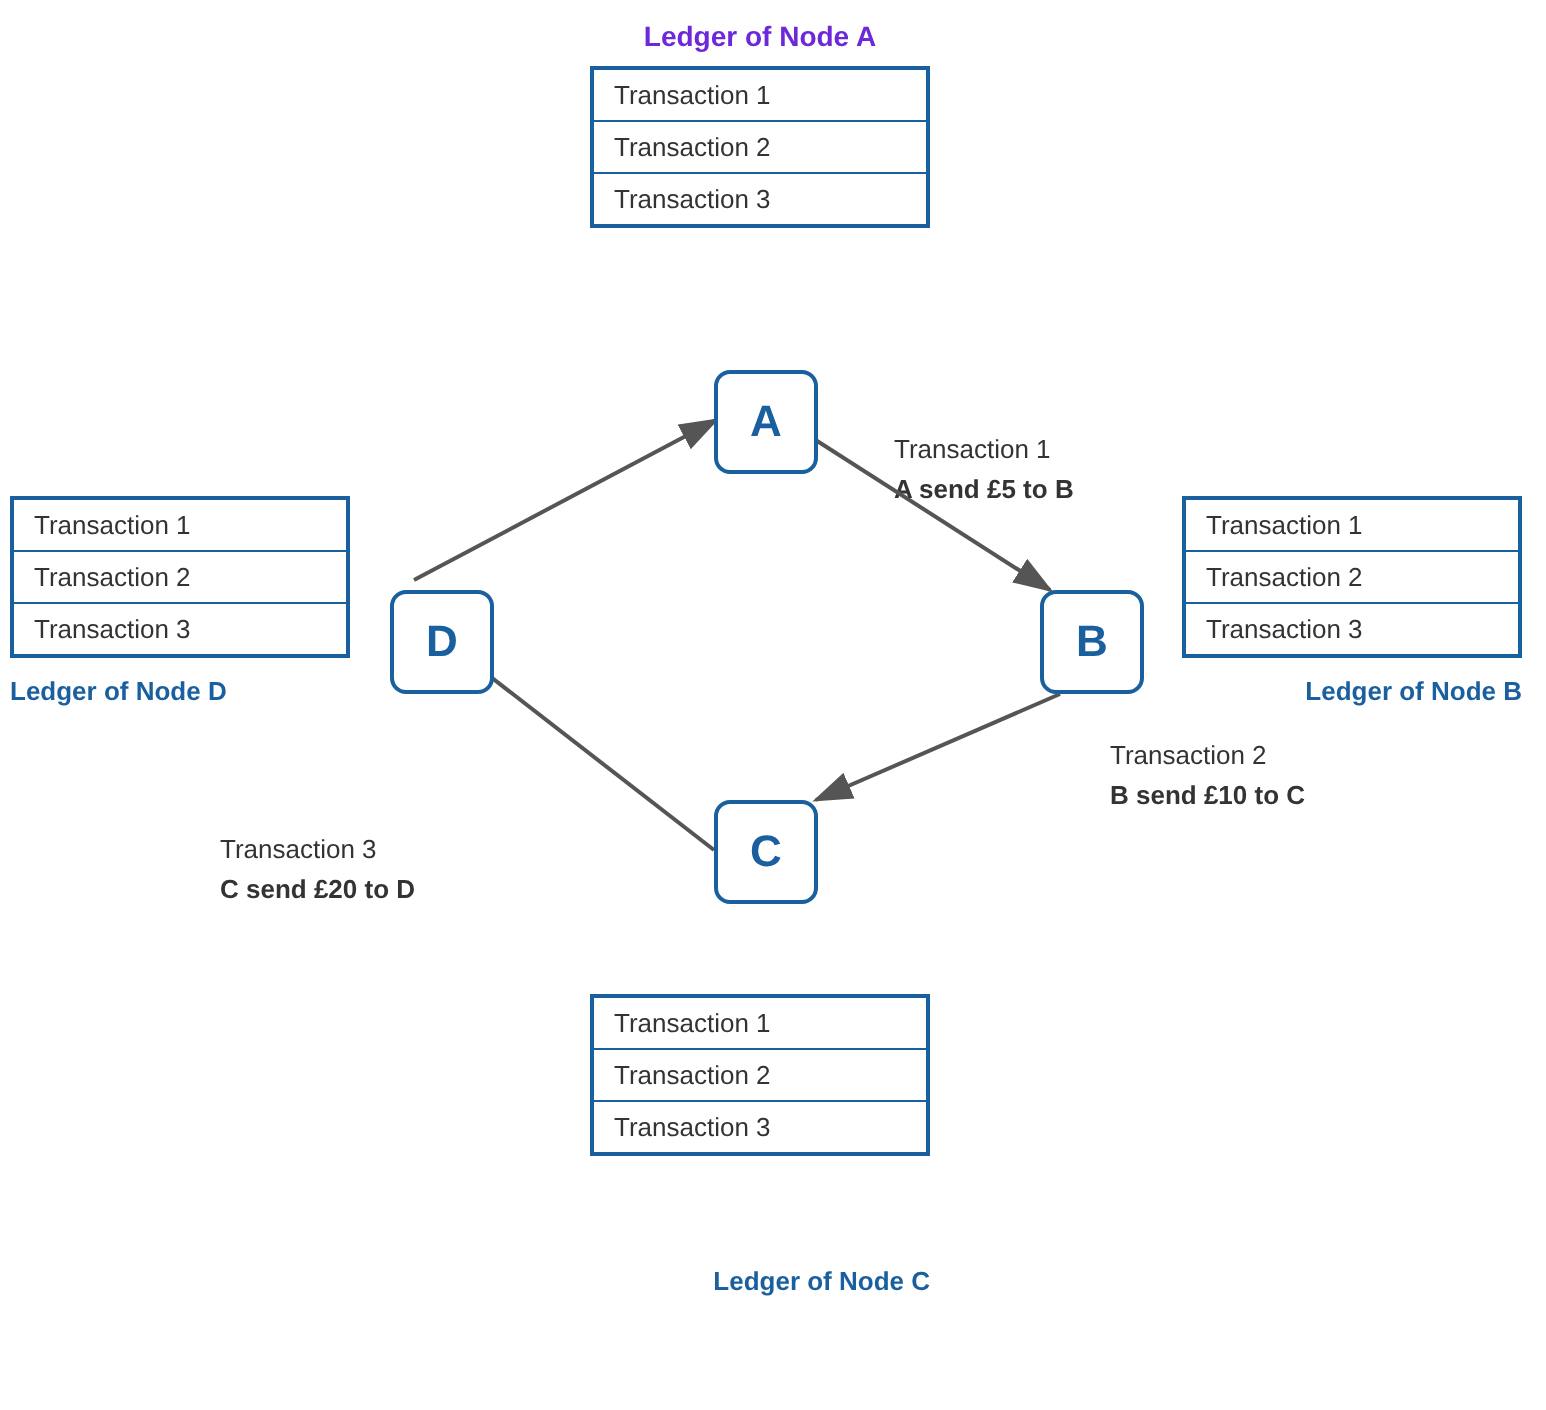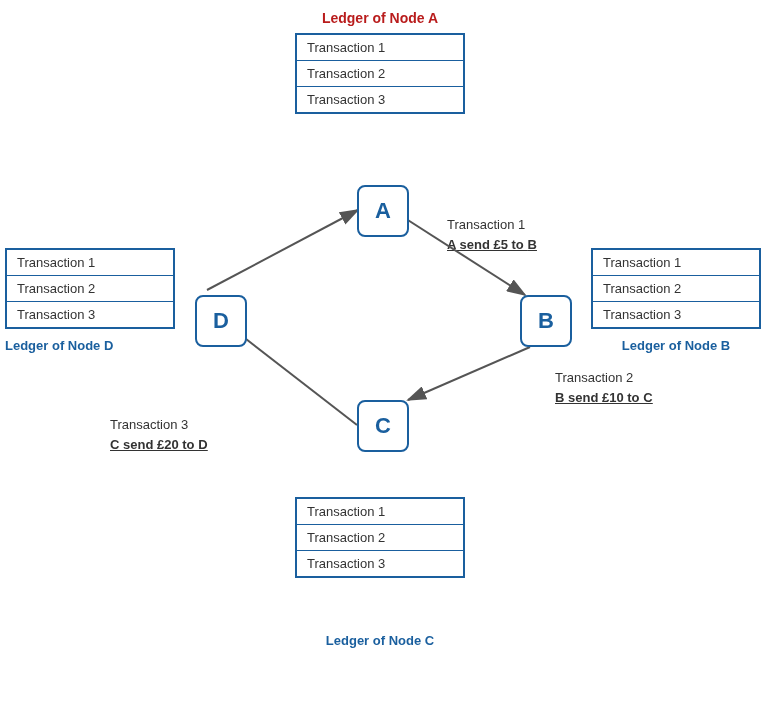--- a/index.html
+++ b/index.html
@@ -57,7 +57,7 @@
       position: absolute;
       font-size: 14px;
       font-weight: bold;
-      color: #b91c1c;
+      color: #6d28d9;
       text-align: center;
     }
 

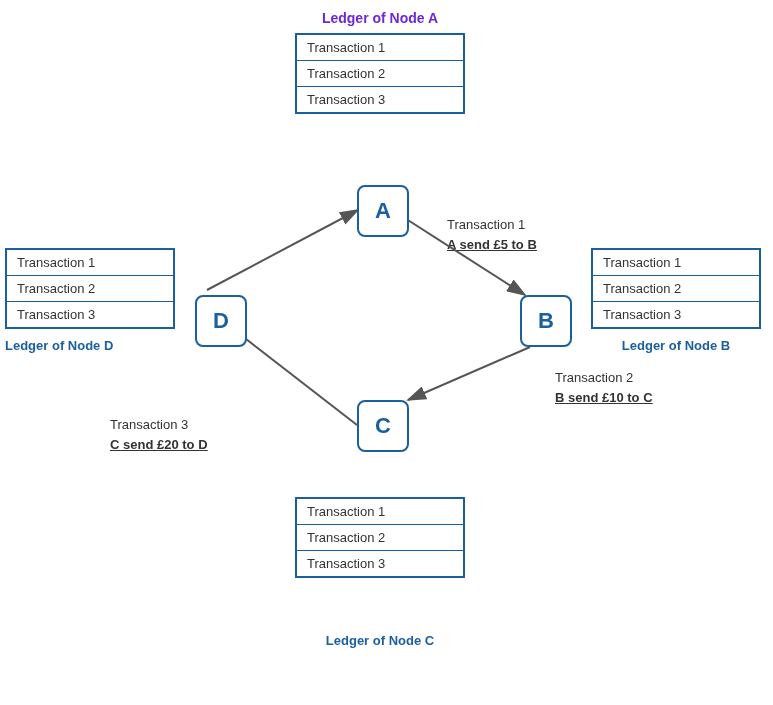--- a/index.html
+++ b/index.html
@@ -69,7 +69,6 @@
     }
     .tx-label strong {
       font-weight: bold;
-      text-decoration: underline;
     }
 
     svg.arrows {

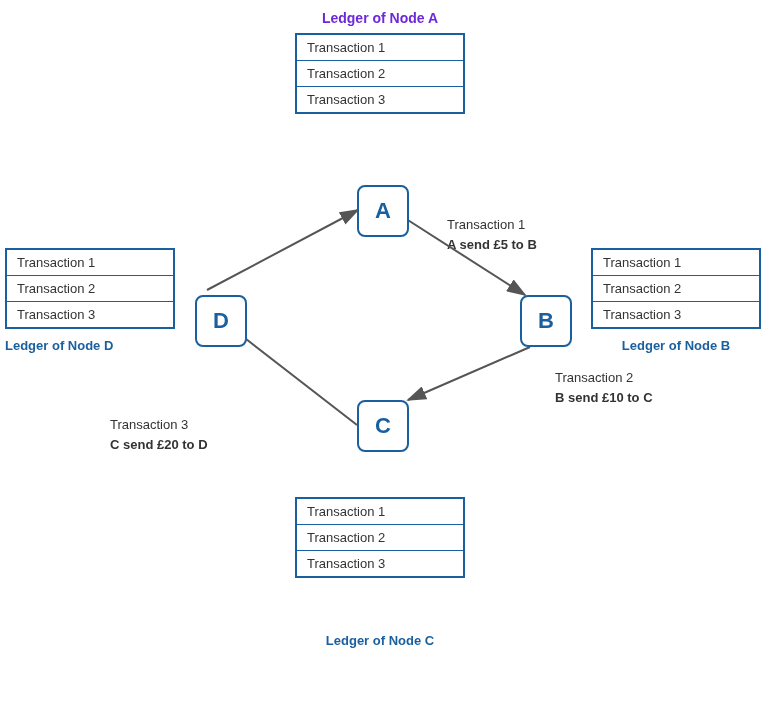--- a/index.html
+++ b/index.html
@@ -50,7 +50,7 @@
       font-size: 13px;
       font-weight: bold;
       color: #1a5f9e;
-      text-align: center;
+      text-align: right;
     }
 
     .diagram-title {

